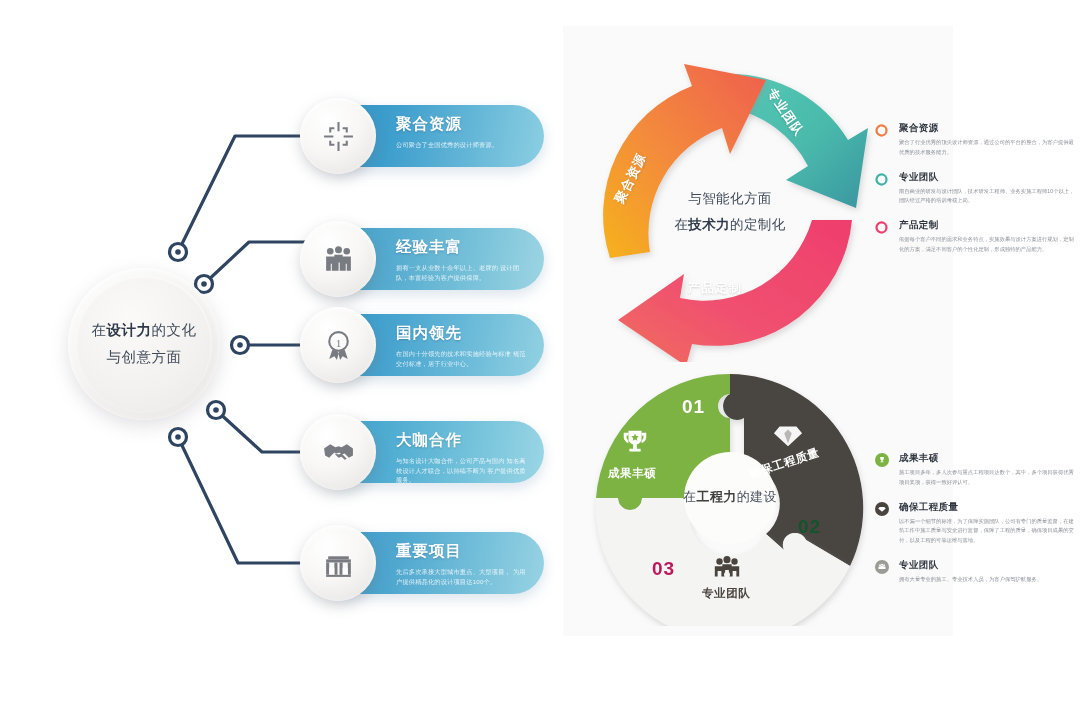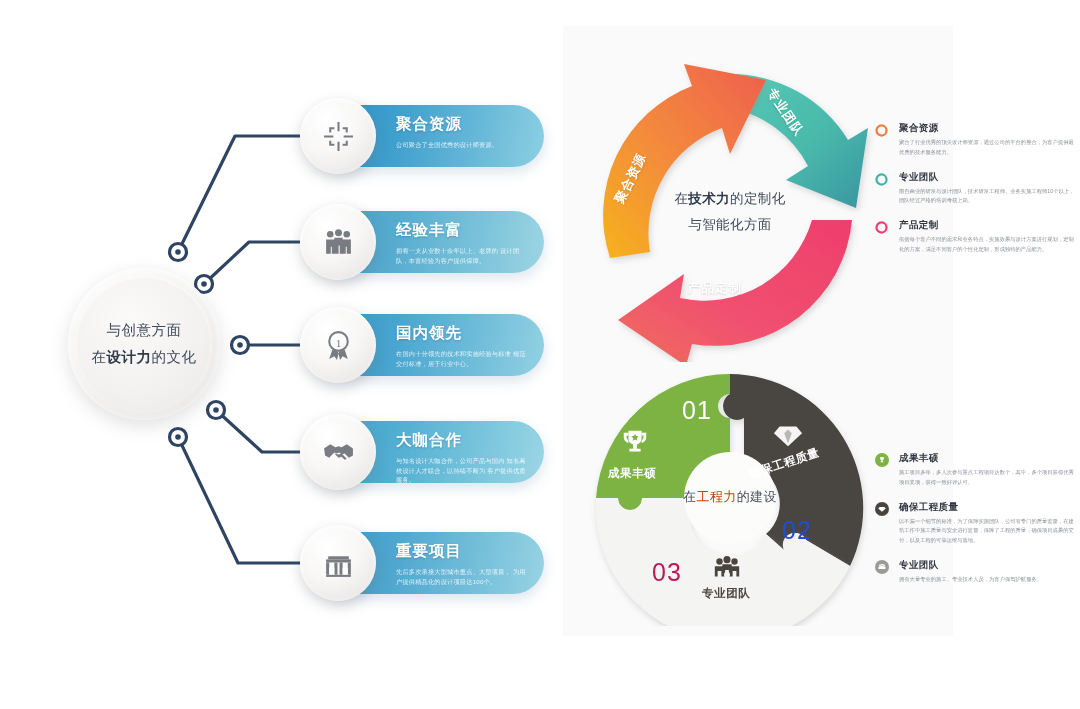--- a/index.html
+++ b/index.html
@@ -252,8 +252,8 @@
       <div class="arc-label" style="left:24px;top:108px;transform:rotate(-64deg);">聚合资源</div>
 
       <div class="cycle-center">
+        <div>与智能化方面</div>
         <div><span>在</span><b>技术力</b><span>的定制化</span></div>
-        <div>与智能化方面</div>
       </div>
     </div>
 

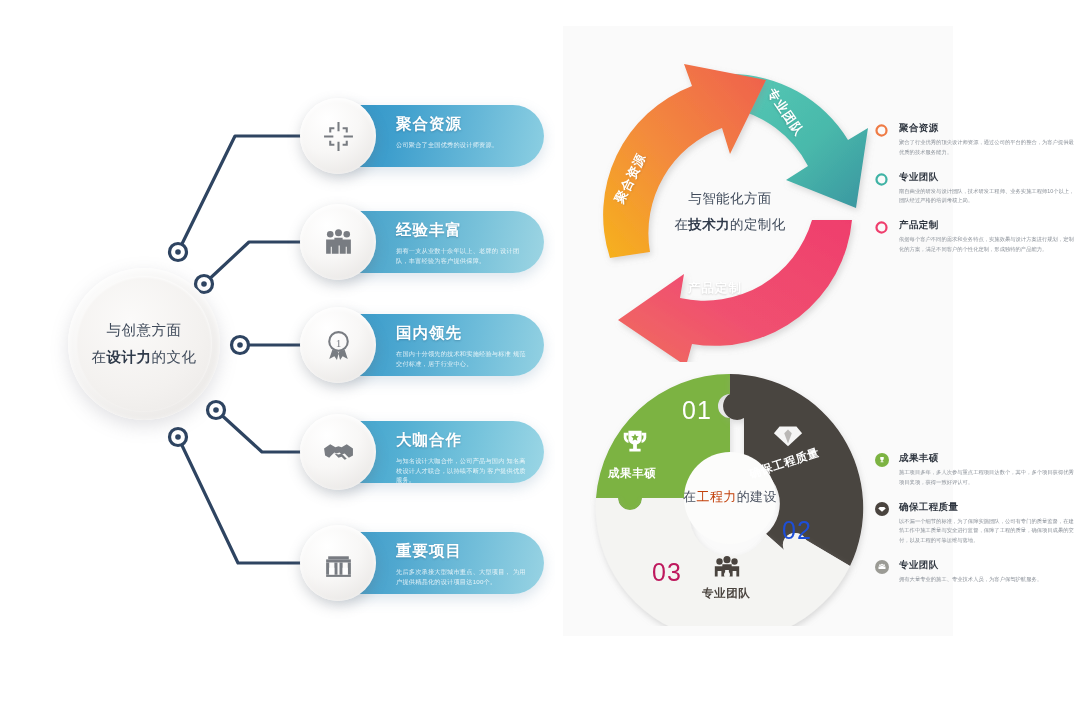--- a/index.html
+++ b/index.html
@@ -139,7 +139,7 @@
       </div>
     </div>
 
-    <div class="card" style="left:316px;top:211px;">
+    <div class="card" style="left:316px;top:228px;">
       <div class="grad" style="background:linear-gradient(100deg,#3e9bc8 0%,#56accf 35%,#79c2da 70%,#9dd5e3 100%);"></div>
       <div class="icon-wrap">
         <svg viewBox="0 0 32 32">

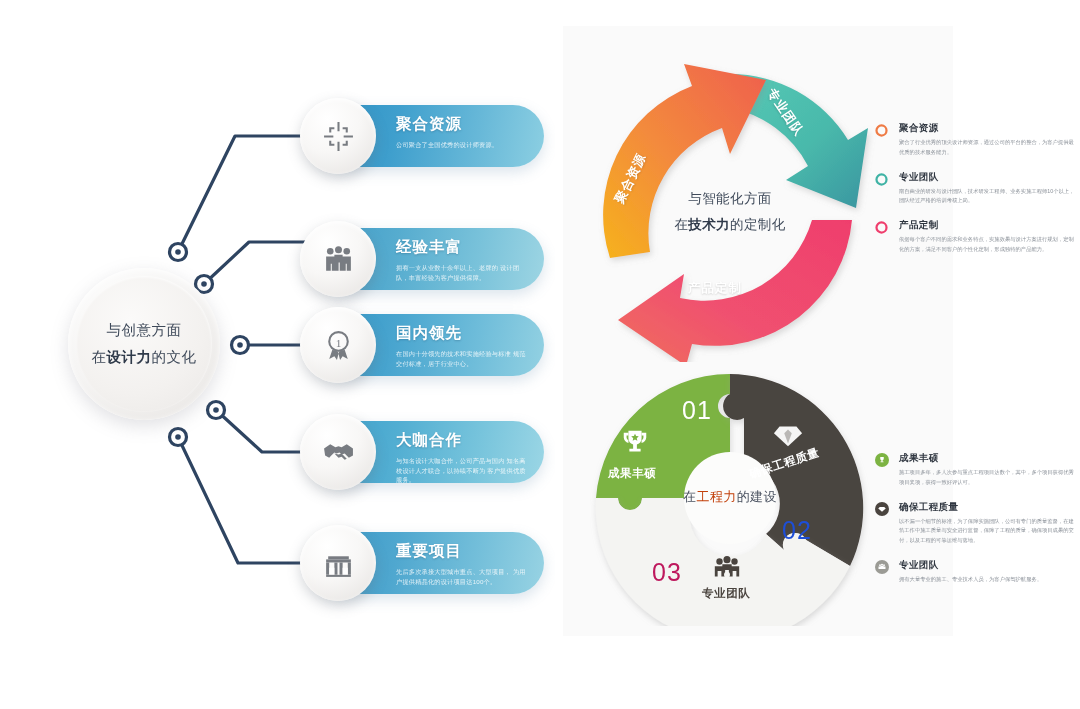--- a/index.html
+++ b/index.html
@@ -121,8 +121,8 @@
     <div class="hub">
       <div class="hub-inner"></div>
       <div class="hub-text">
+        <div><span>在</span><b>设计力</b><span>的文化</span></div>
         <div>与创意方面</div>
-        <div><span>在</span><b>设计力</b><span>的文化</span></div>
       </div>
     </div>
 

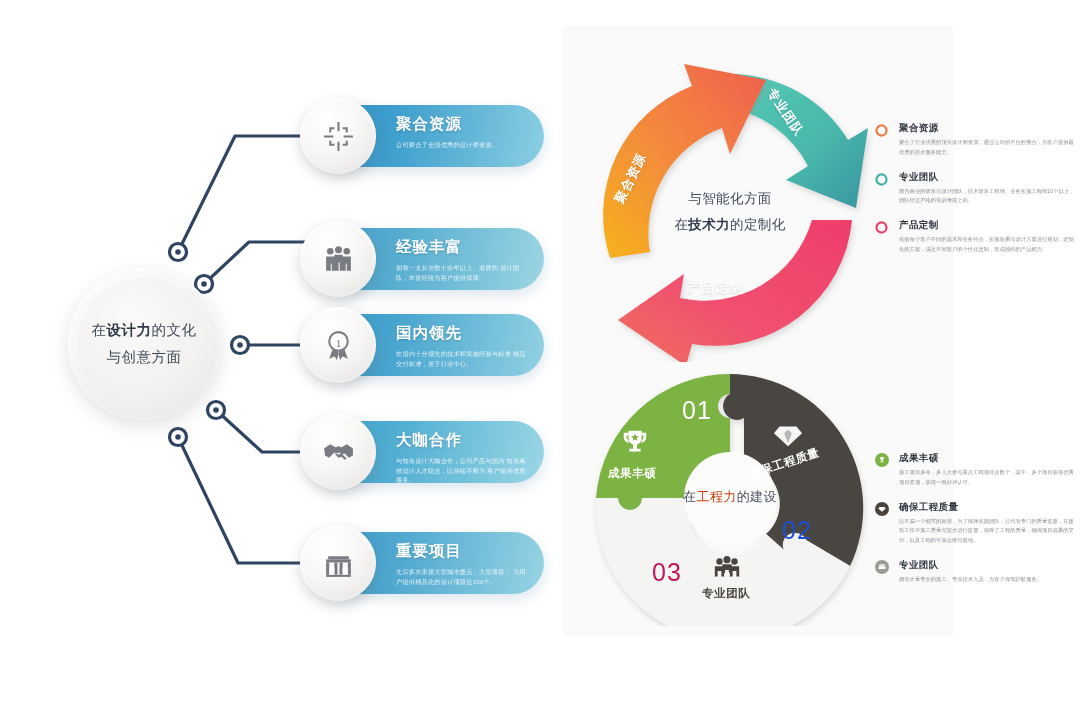--- a/index.html
+++ b/index.html
@@ -76,7 +76,7 @@
     text-align:center;color:#4a5260;font-size:13px;line-height:1.95;letter-spacing:.4px;
   }
   .pz-center b{font-weight:400;color:#c2410c;}
-  .pz-num{position:absolute;font-size:25px;font-weight:400;letter-spacing:1px;}
+  .pz-num{position:absolute;font-size:19px;font-weight:700;letter-spacing:1px;}
   .pz-lab{position:absolute;font-size:11.5px;font-weight:700;letter-spacing:.6px;white-space:nowrap;}
 
   

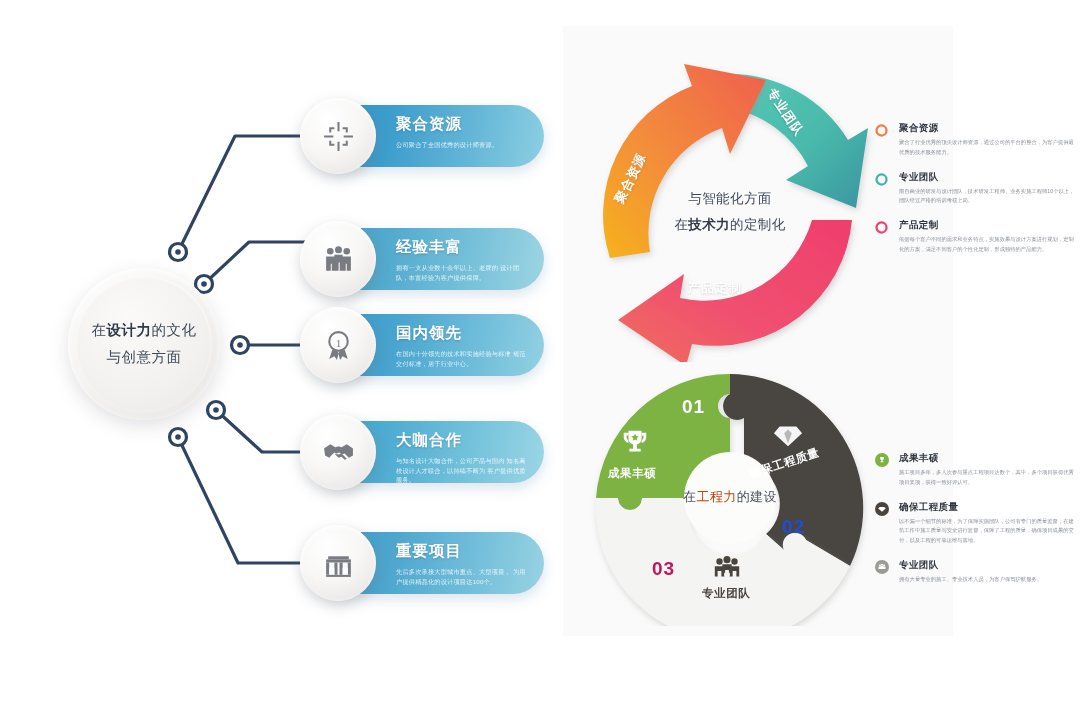--- a/index.html
+++ b/index.html
@@ -75,7 +75,7 @@
     position:absolute;left:0;right:0;top:50%;transform:translateY(-50%);
     text-align:center;color:#4a5260;font-size:13px;line-height:1.95;letter-spacing:.4px;
   }
-  .pz-center b{font-weight:400;color:#c2410c;}
+  .pz-center b{font-weight:700;color:#404040;}
   .pz-num{position:absolute;font-size:19px;font-weight:700;letter-spacing:1px;}
   .pz-lab{position:absolute;font-size:11.5px;font-weight:700;letter-spacing:.6px;white-space:nowrap;}
 

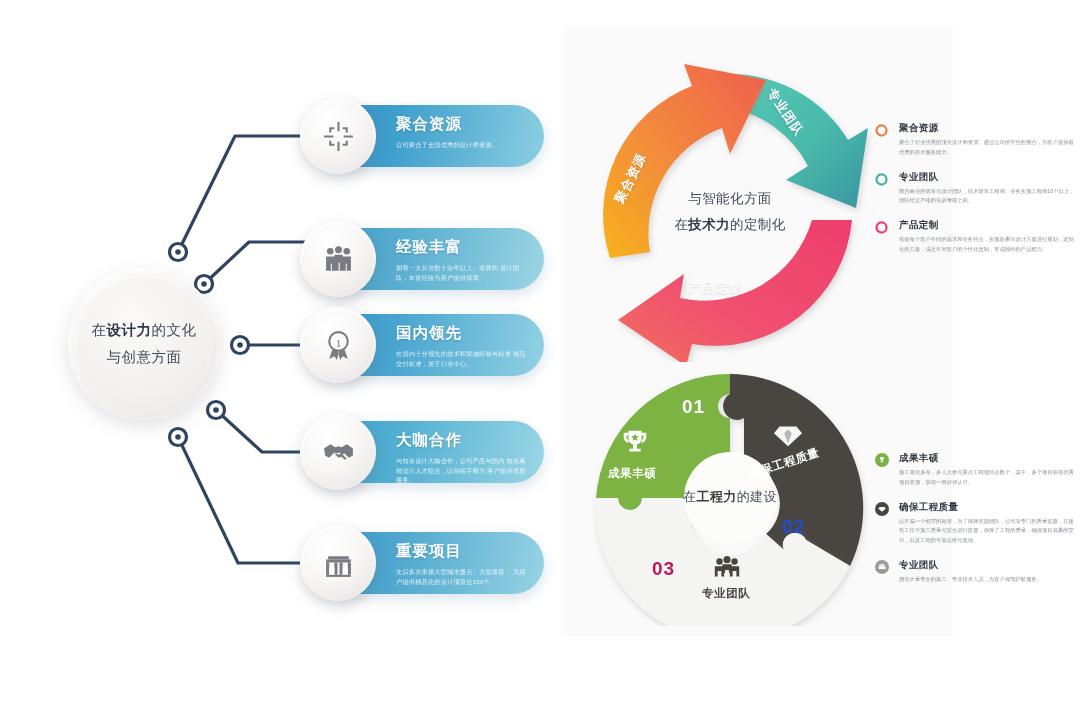--- a/index.html
+++ b/index.html
@@ -304,7 +304,7 @@
       </svg>
 
       <div class="pz-num" style="left:92px;top:28px;color:#ffffff;">01</div>
-      <div class="pz-num" style="left:192px;top:148px;color:#1d4ed8;">02</div>
+      <div class="pz-num" style="left:208px;top:148px;color:#14532d;">02</div>
       <div class="pz-num" style="left:62px;top:190px;color:#be185d;">03</div>
 
       <svg style="position:absolute;left:30px;top:60px;width:30px;height:30px;" viewBox="0 0 32 32">

